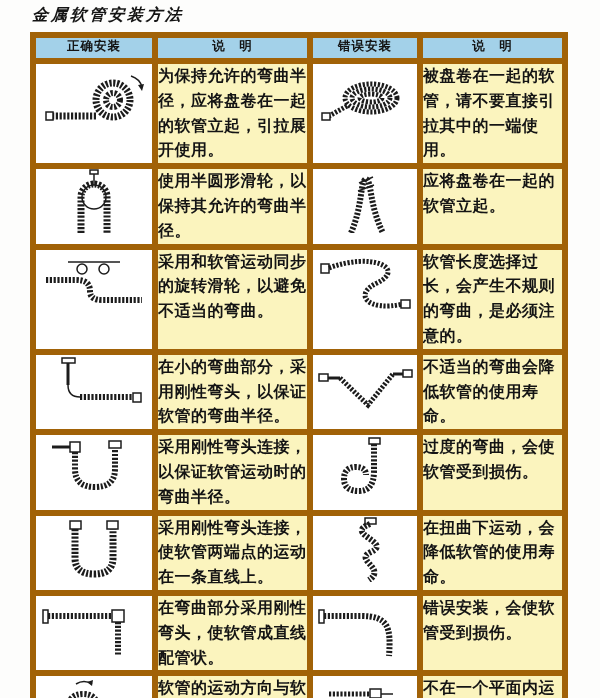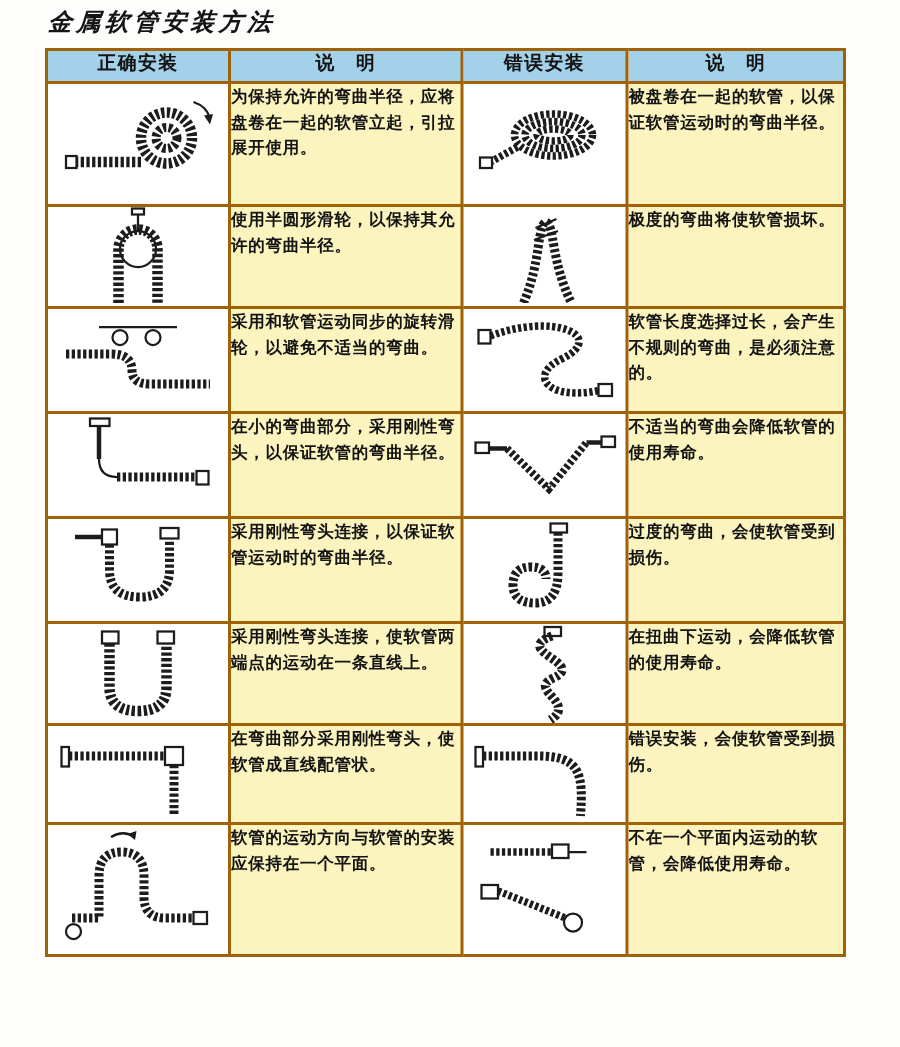--- a/index.html
+++ b/index.html
@@ -8,7 +8,7 @@
   .title{font-size:16px;font-weight:bold;font-style:italic;letter-spacing:3px;
     margin:0 0 6px 2px;font-family:"DejaVu Serif","Liberation Serif",serif;transform:skewX(-4deg);display:inline-block;}
   table.install{border-collapse:collapse;table-layout:fixed;width:532px;border:2px solid #4c4c4c;}
-  table.install td,table.install th{border:2px solid #a16207;padding:0;vertical-align:top;overflow:hidden;}
+  table.install td,table.install th{border:6px solid #a16207;padding:0;vertical-align:top;overflow:hidden;}
   th.hdr{background:#a3d1e9;height:20px;font-size:12.5px;font-weight:bold;
     text-align:center;vertical-align:middle;letter-spacing:1px;padding:2px 0;}
   td.pic{background:#ffffff;text-align:center;vertical-align:middle;}

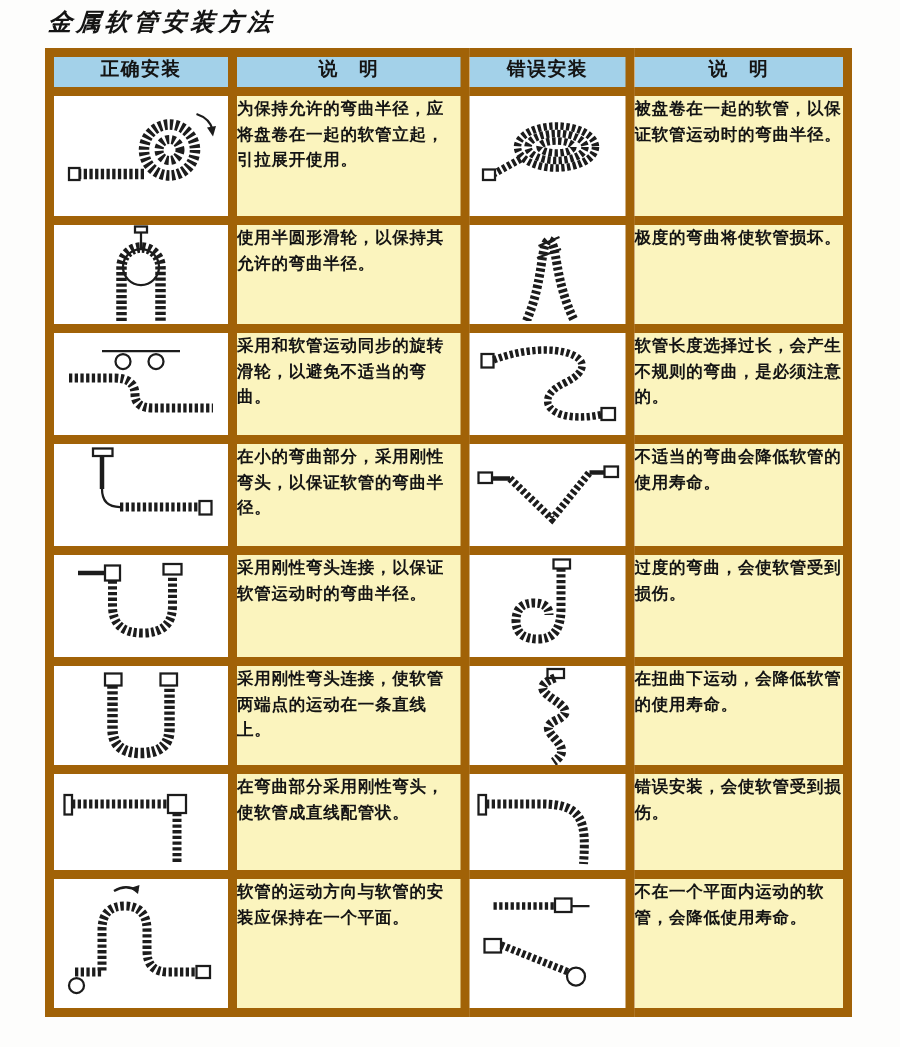--- a/index.html
+++ b/index.html
@@ -12,7 +12,7 @@
   th.hdr{background:#a3d1e9;height:20px;font-size:12.5px;font-weight:bold;
     text-align:center;vertical-align:middle;letter-spacing:1px;padding:2px 0;}
   td.pic{background:#ffffff;text-align:center;vertical-align:middle;}
-  td.desc{background:#fbf4be;font-size:11px;font-weight:bold;line-height:1.55;
+  td.desc{background:#fbf4be;font-size:16px;font-weight:bold;line-height:1.55;
     padding:7px 6px 4px 10px;letter-spacing:0.5px;text-align:left;}
   tr.r1 td{height:80px;} tr.r2 td{height:66px;} tr.r3 td{height:66px;}
   tr.r4 td{height:68px;} tr.r5 td{height:68px;} tr.r6 td{height:66px;}

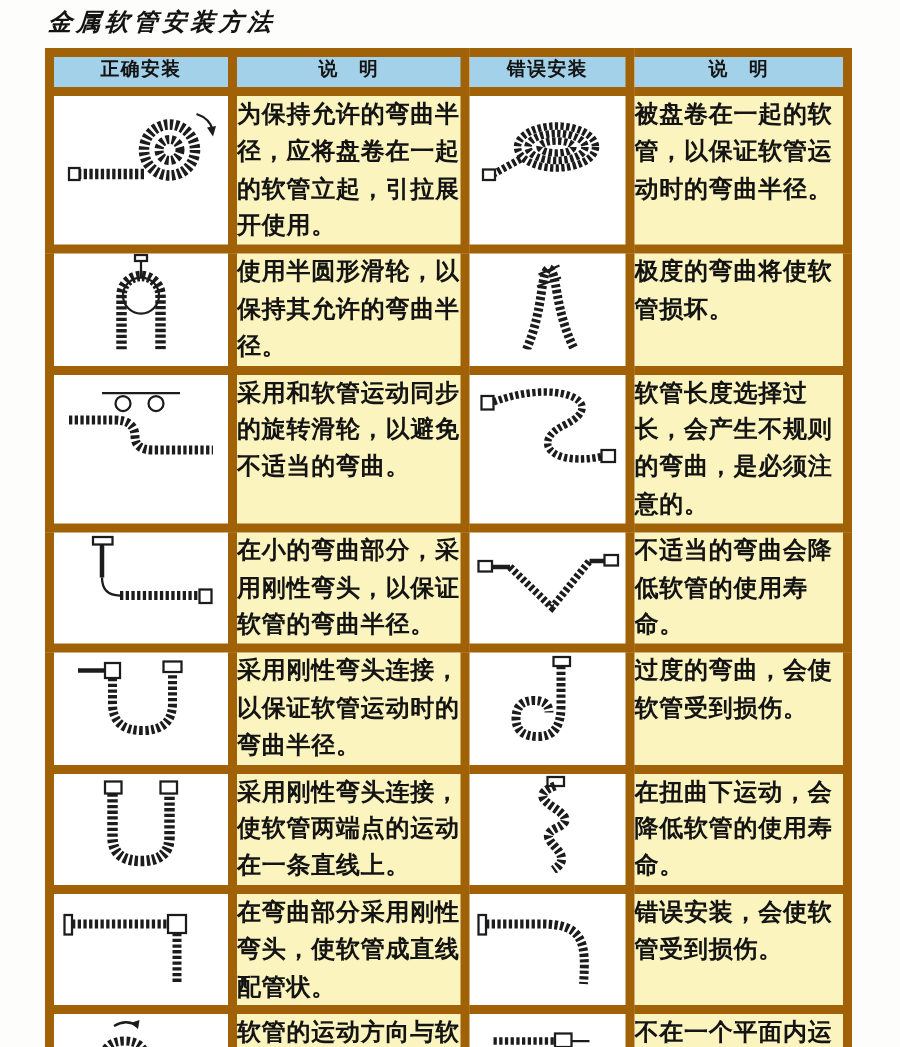--- a/index.html
+++ b/index.html
@@ -69,7 +69,7 @@
             <rect class="fit" x="9" y="49" width="8" height="7"></rect>
           </svg>
         </td>
-        <td class="desc">被盘卷在一起的软管，以保证软管运动时的弯曲半径。</td>
+        <td class="desc">被盘卷在一起的软管，请不要直接引拉其中的一端使用。</td>
       </tr>
 
       <tr class="r2">

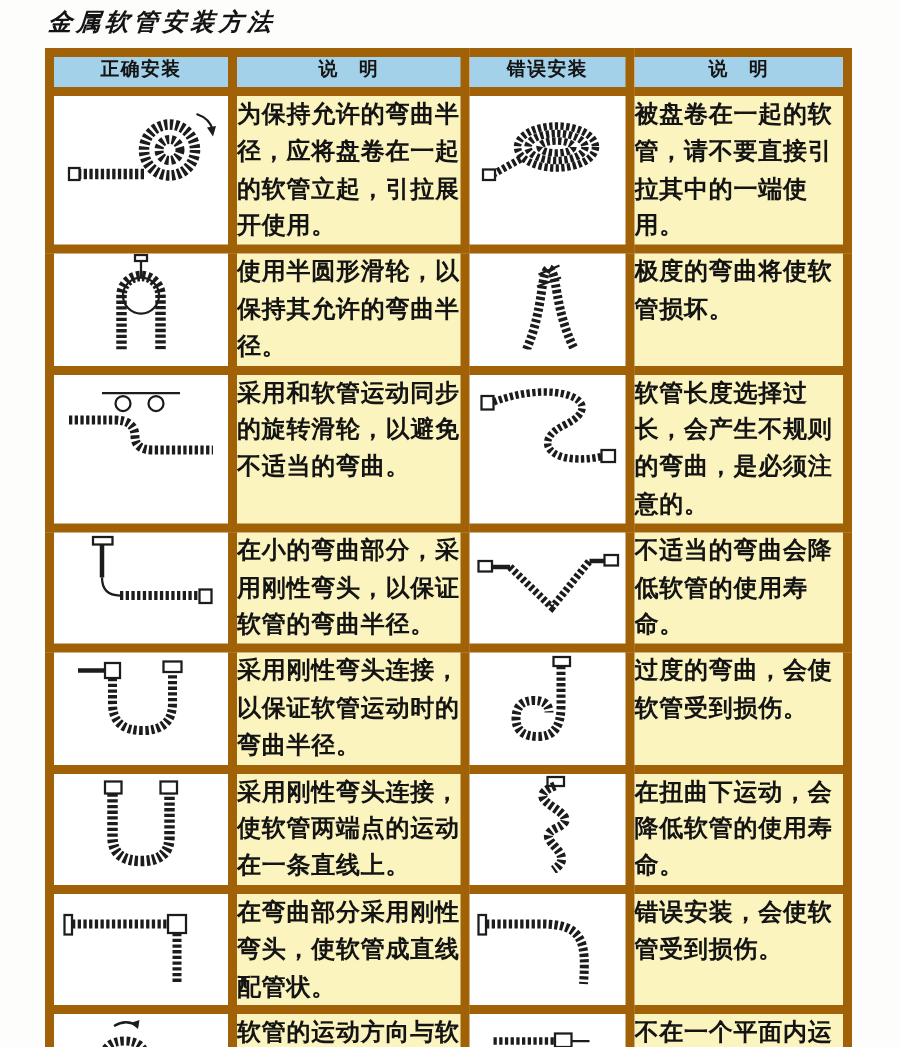--- a/index.html
+++ b/index.html
@@ -88,7 +88,7 @@
             <path class="thin" d="M46 14 l14 -6 M45 22 l16 -6"></path>
           </svg>
         </td>
-        <td class="desc">极度的弯曲将使软管损坏。</td>
+        <td class="desc">应将盘卷在一起的软管立起。</td>
       </tr>
 
       <tr class="r3">

